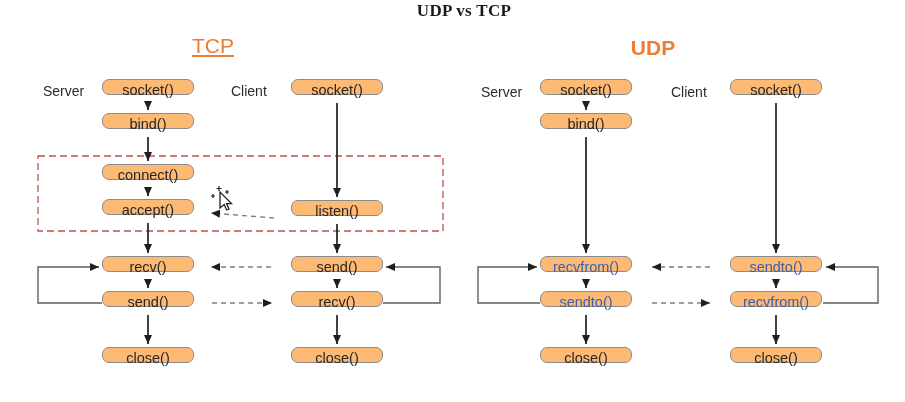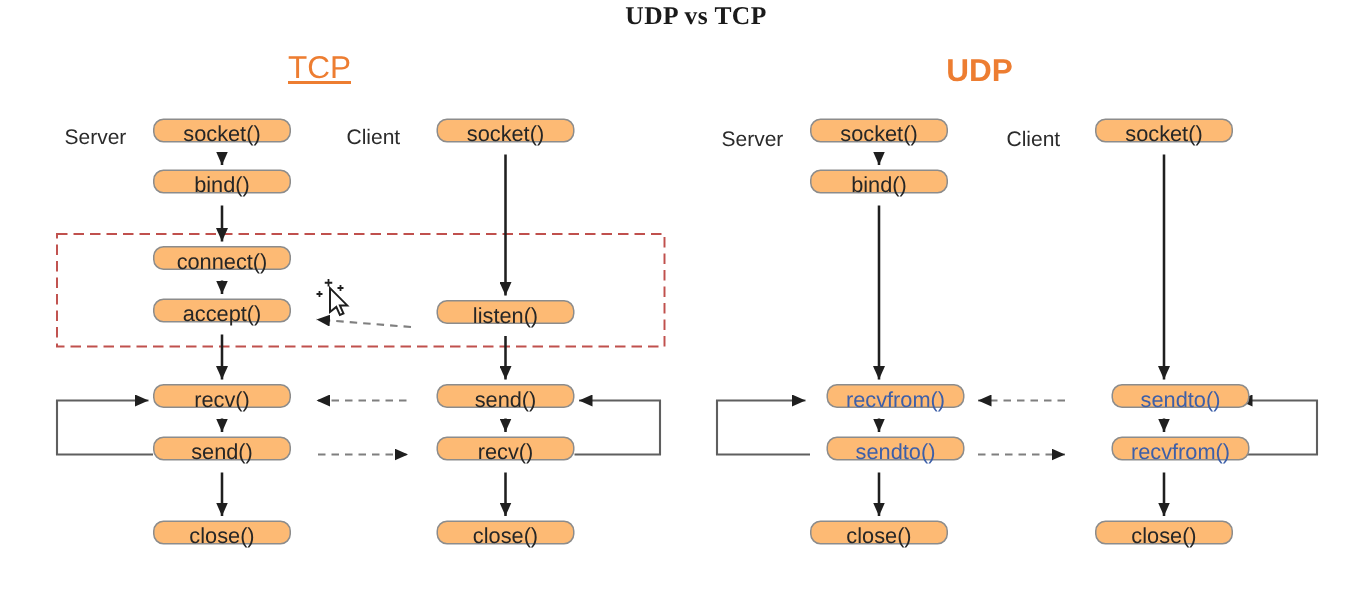--- a/index.html
+++ b/index.html
@@ -24,7 +24,7 @@
     font-size:14.5px;color:#262626;text-align:center;line-height:21px;
     z-index:2;
   }
-  .node.blue{color:#3D5FA8;margin-left:11px;}
+  .node.blue{color:#3D5FA8;}
   .wires{position:absolute;left:0;top:0;z-index:1;}
   .cursor{position:absolute;left:209px;top:184px;z-index:3;}
 </style>

